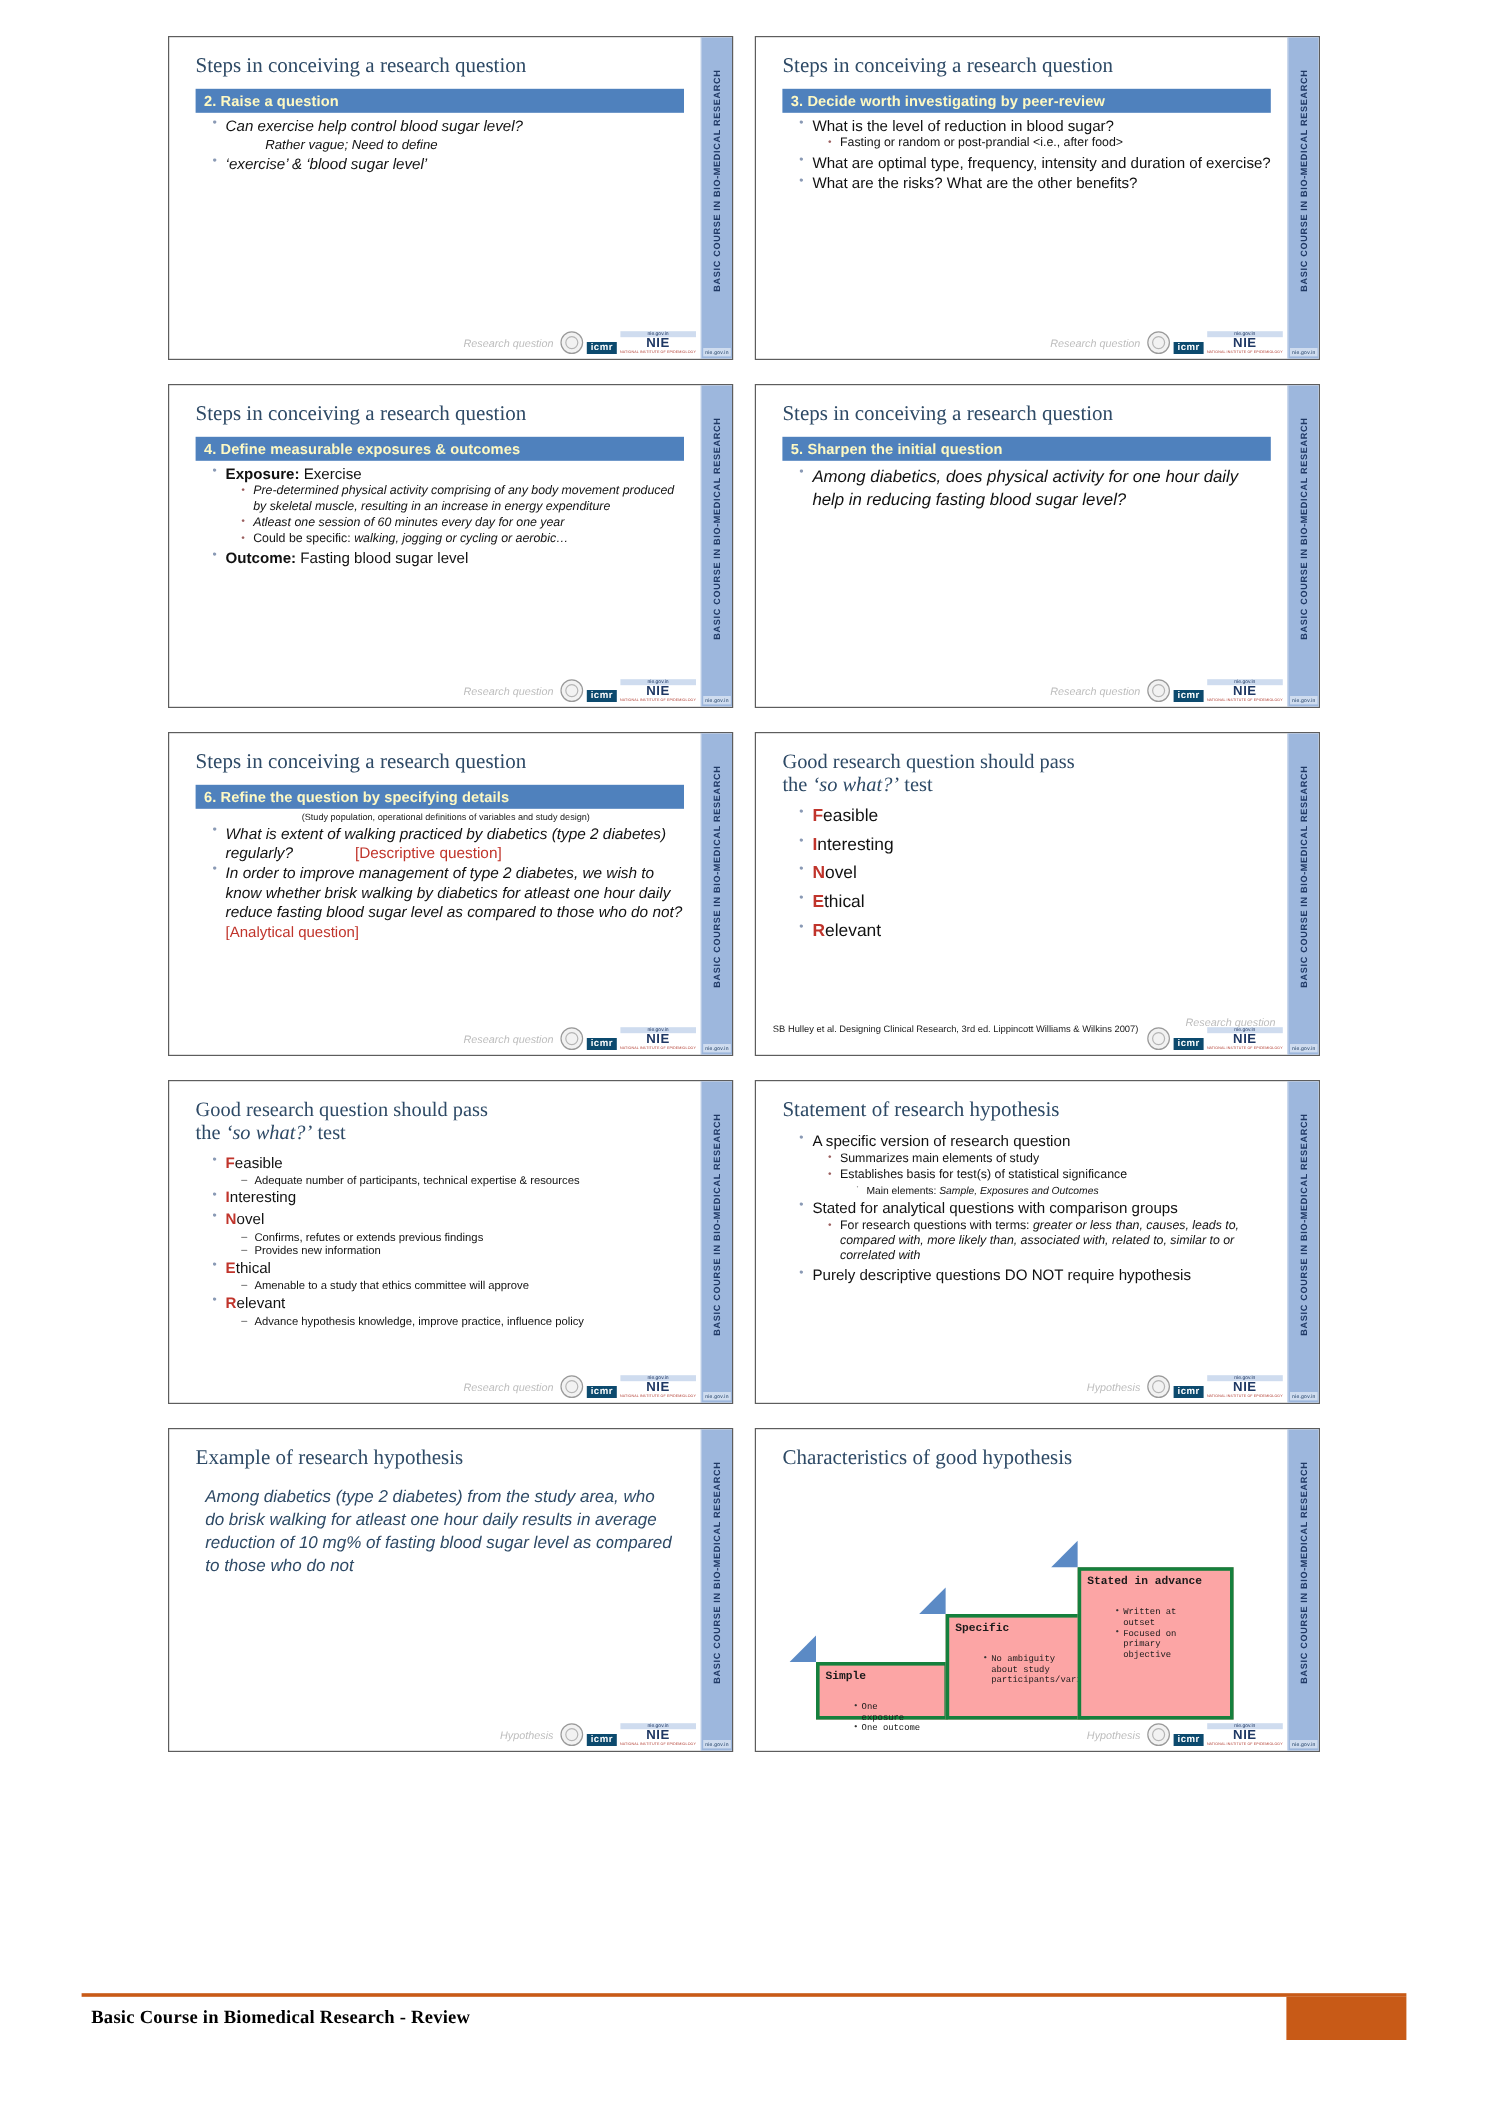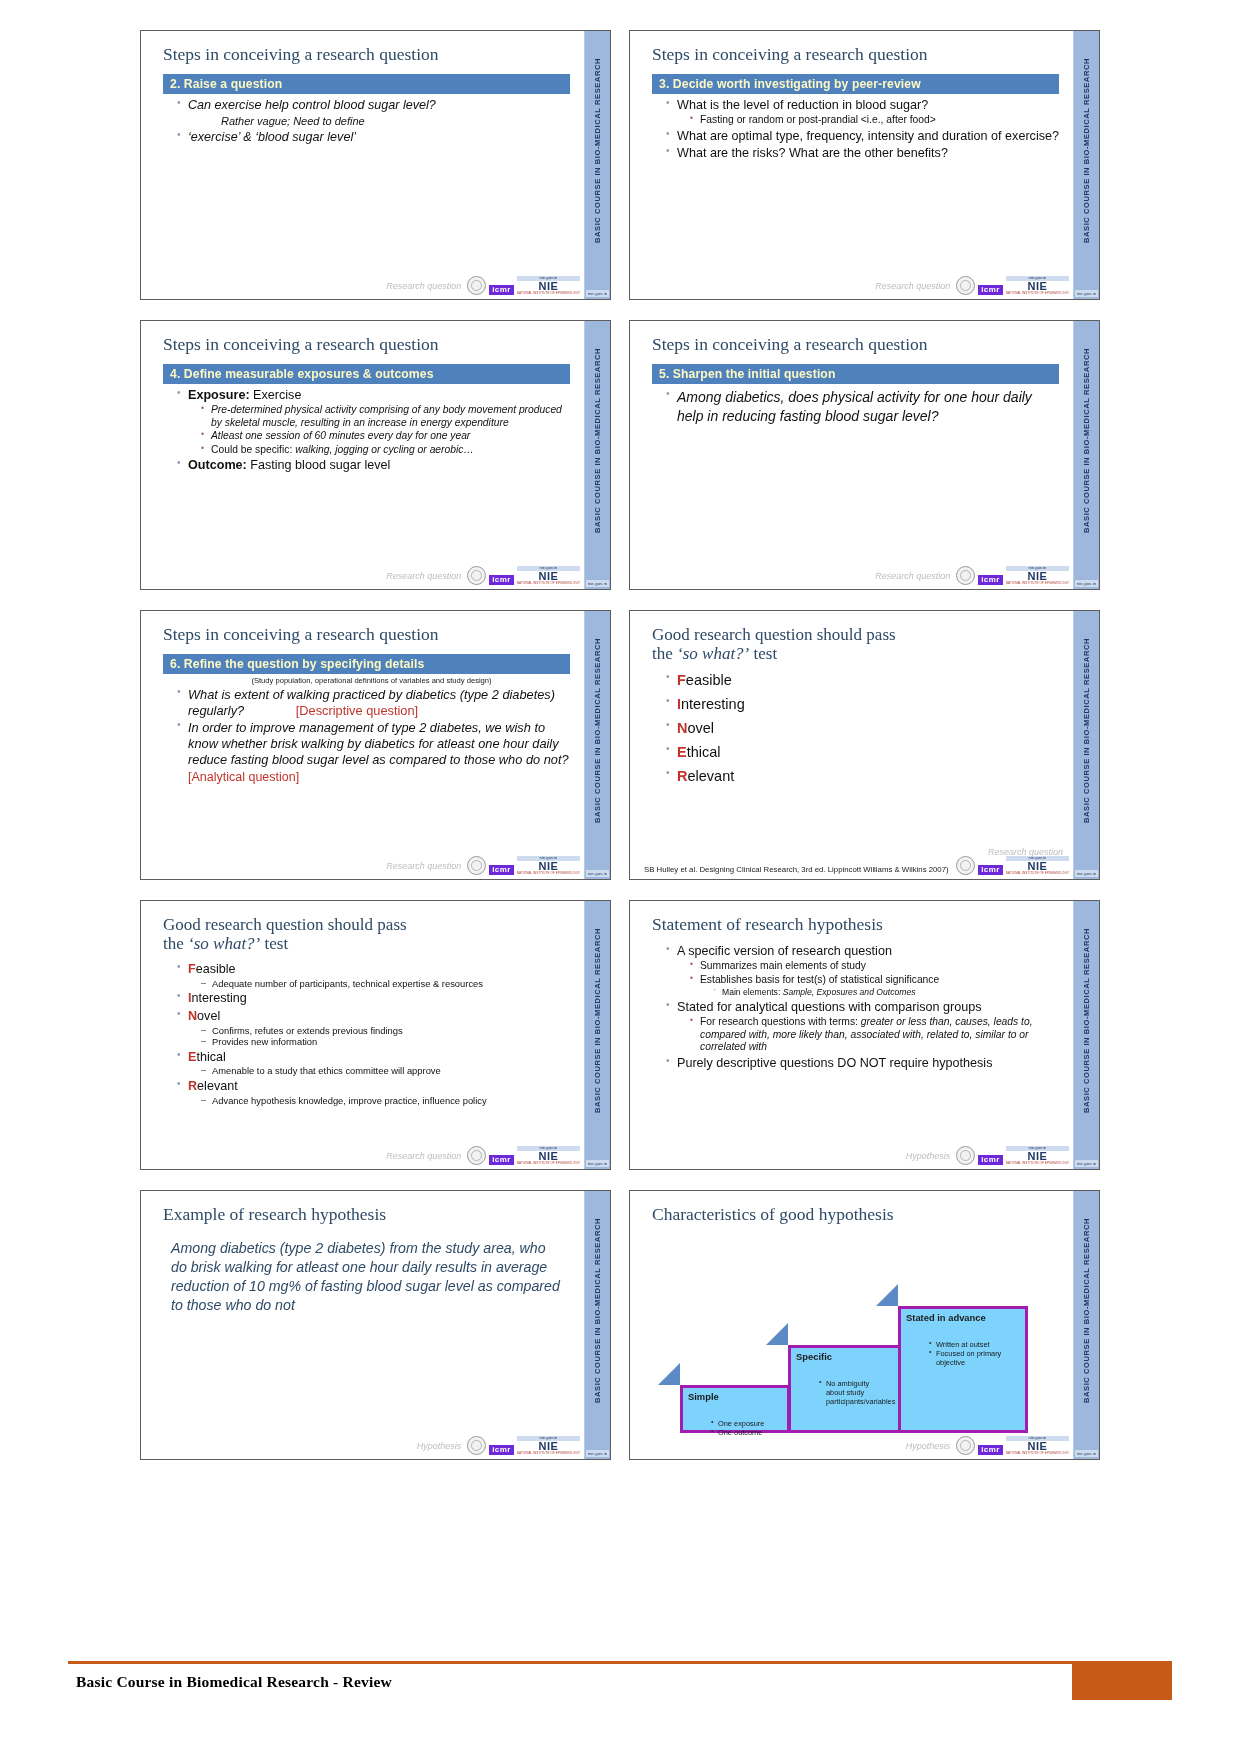--- a/index.html
+++ b/index.html
@@ -188,7 +188,7 @@
     border:1px solid #b5b5b5; border-radius:50%;
   }
   .logo-icmr {
-    background:#6d28d9; color:#fff;
+    background:#0c4a6e; color:#fff;
     font-size:8px; font-weight:bold;
     padding:1px 3px; letter-spacing:0.4px;
     line-height:1;

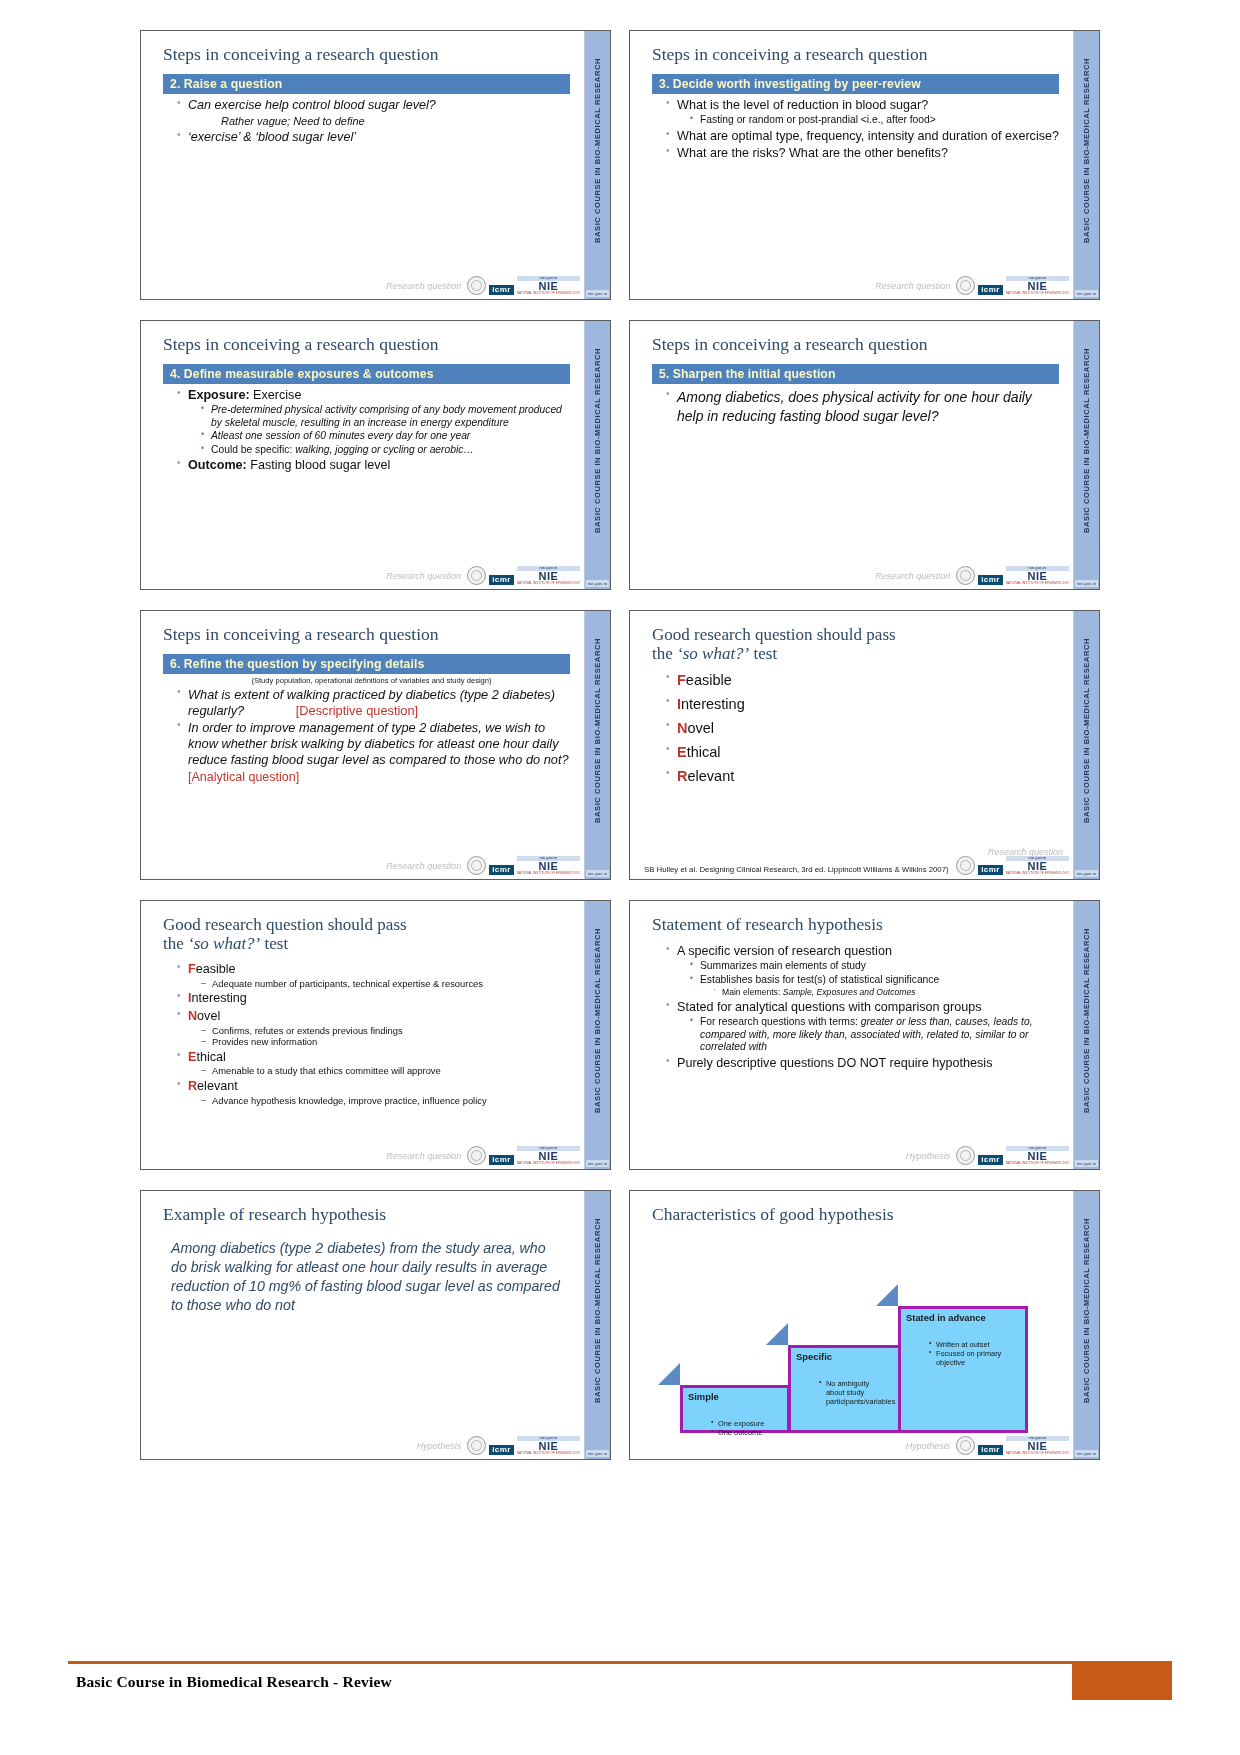--- a/index.html
+++ b/index.html
@@ -200,7 +200,7 @@
 
   .citation {
     position:absolute;
-    left:14px; bottom:4px;
+    left:14px; bottom:16px;
     font-size:7.8px;
     color:#1a1a1a;
     line-height:1.1;

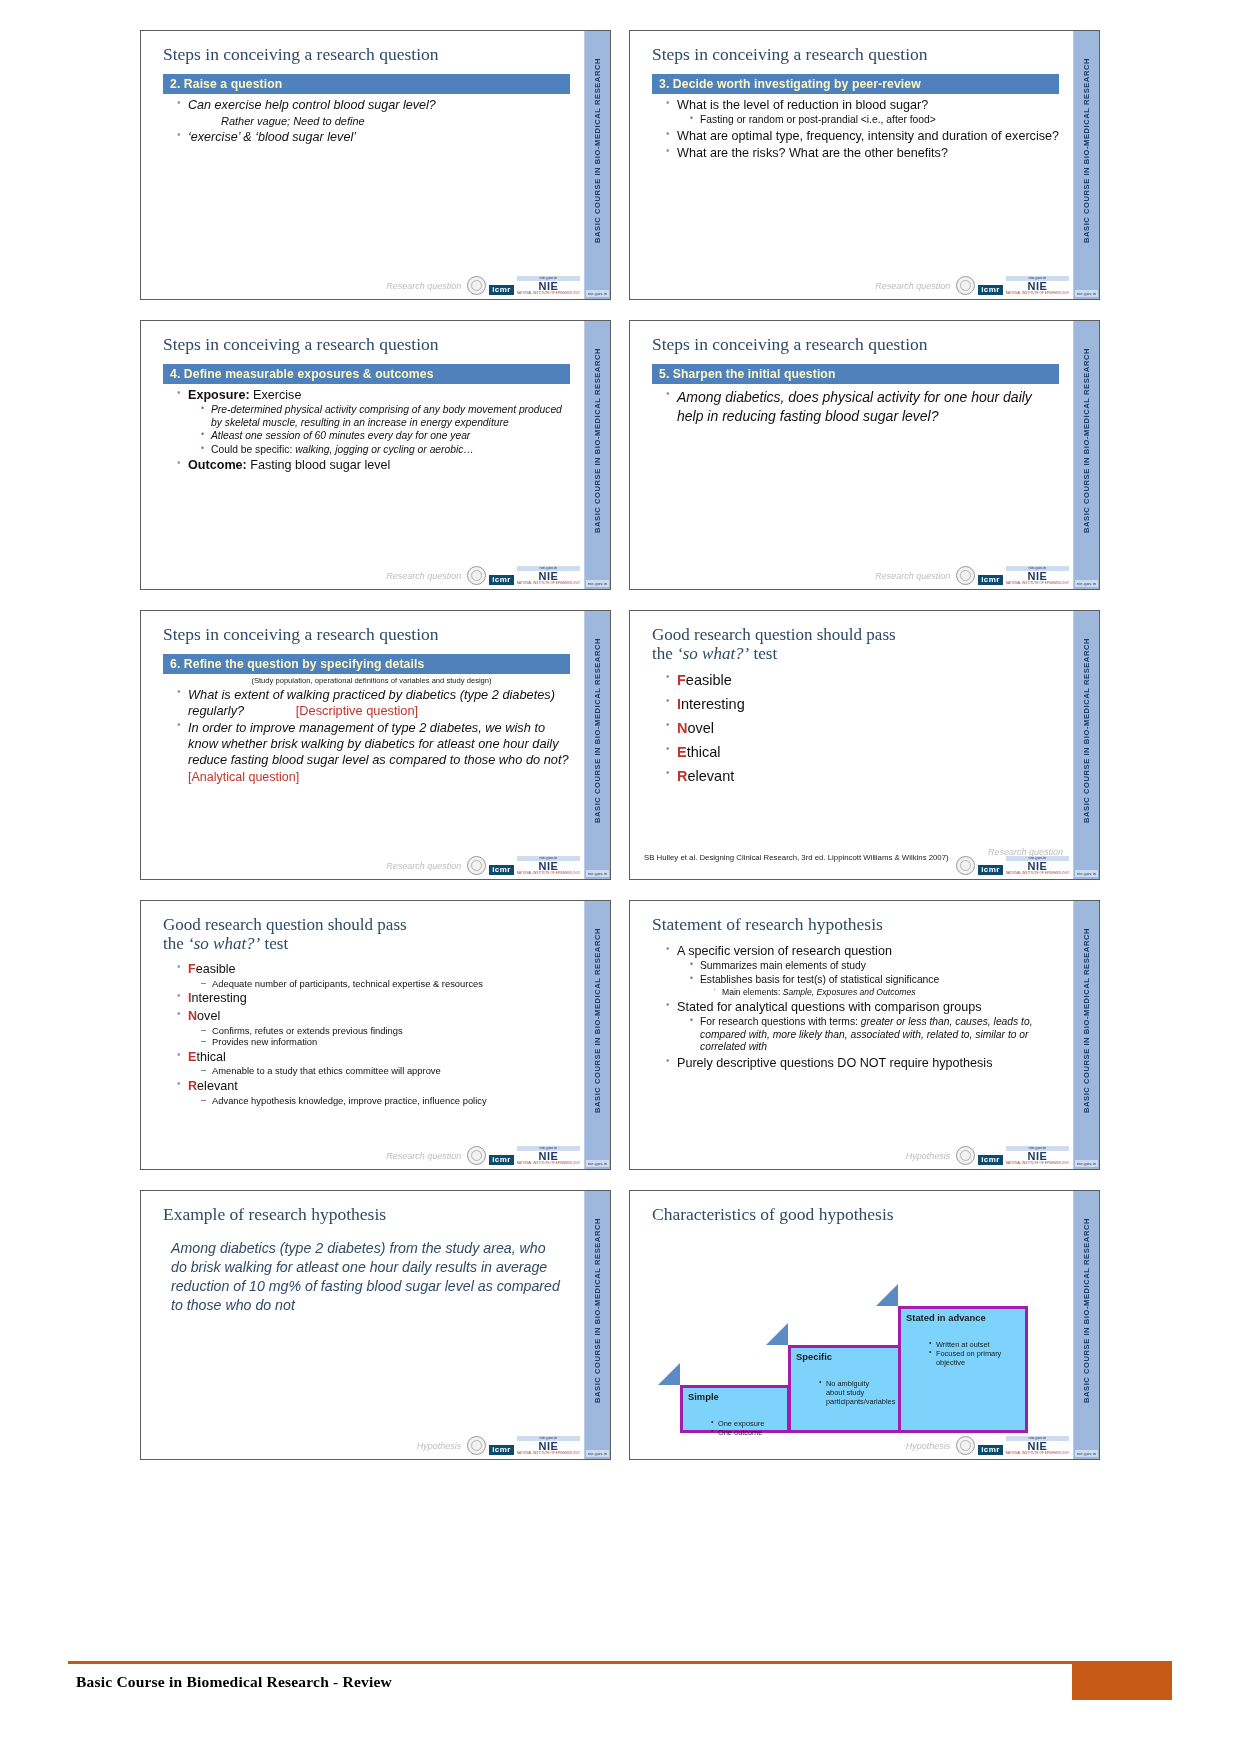--- a/index.html
+++ b/index.html
@@ -214,8 +214,9 @@
   }
   .step-box {
     position:absolute;
-    border:3px solid #a21caf;
-    background:#7dd3fc;
+    border:3px solid #15803d;
+    background:#fca5a5;
+    font-family:Liberation Mono, monospace;
   }
   .step-title {
     font-size:9.4px; font-weight:bold; color:#1a1a1a;

